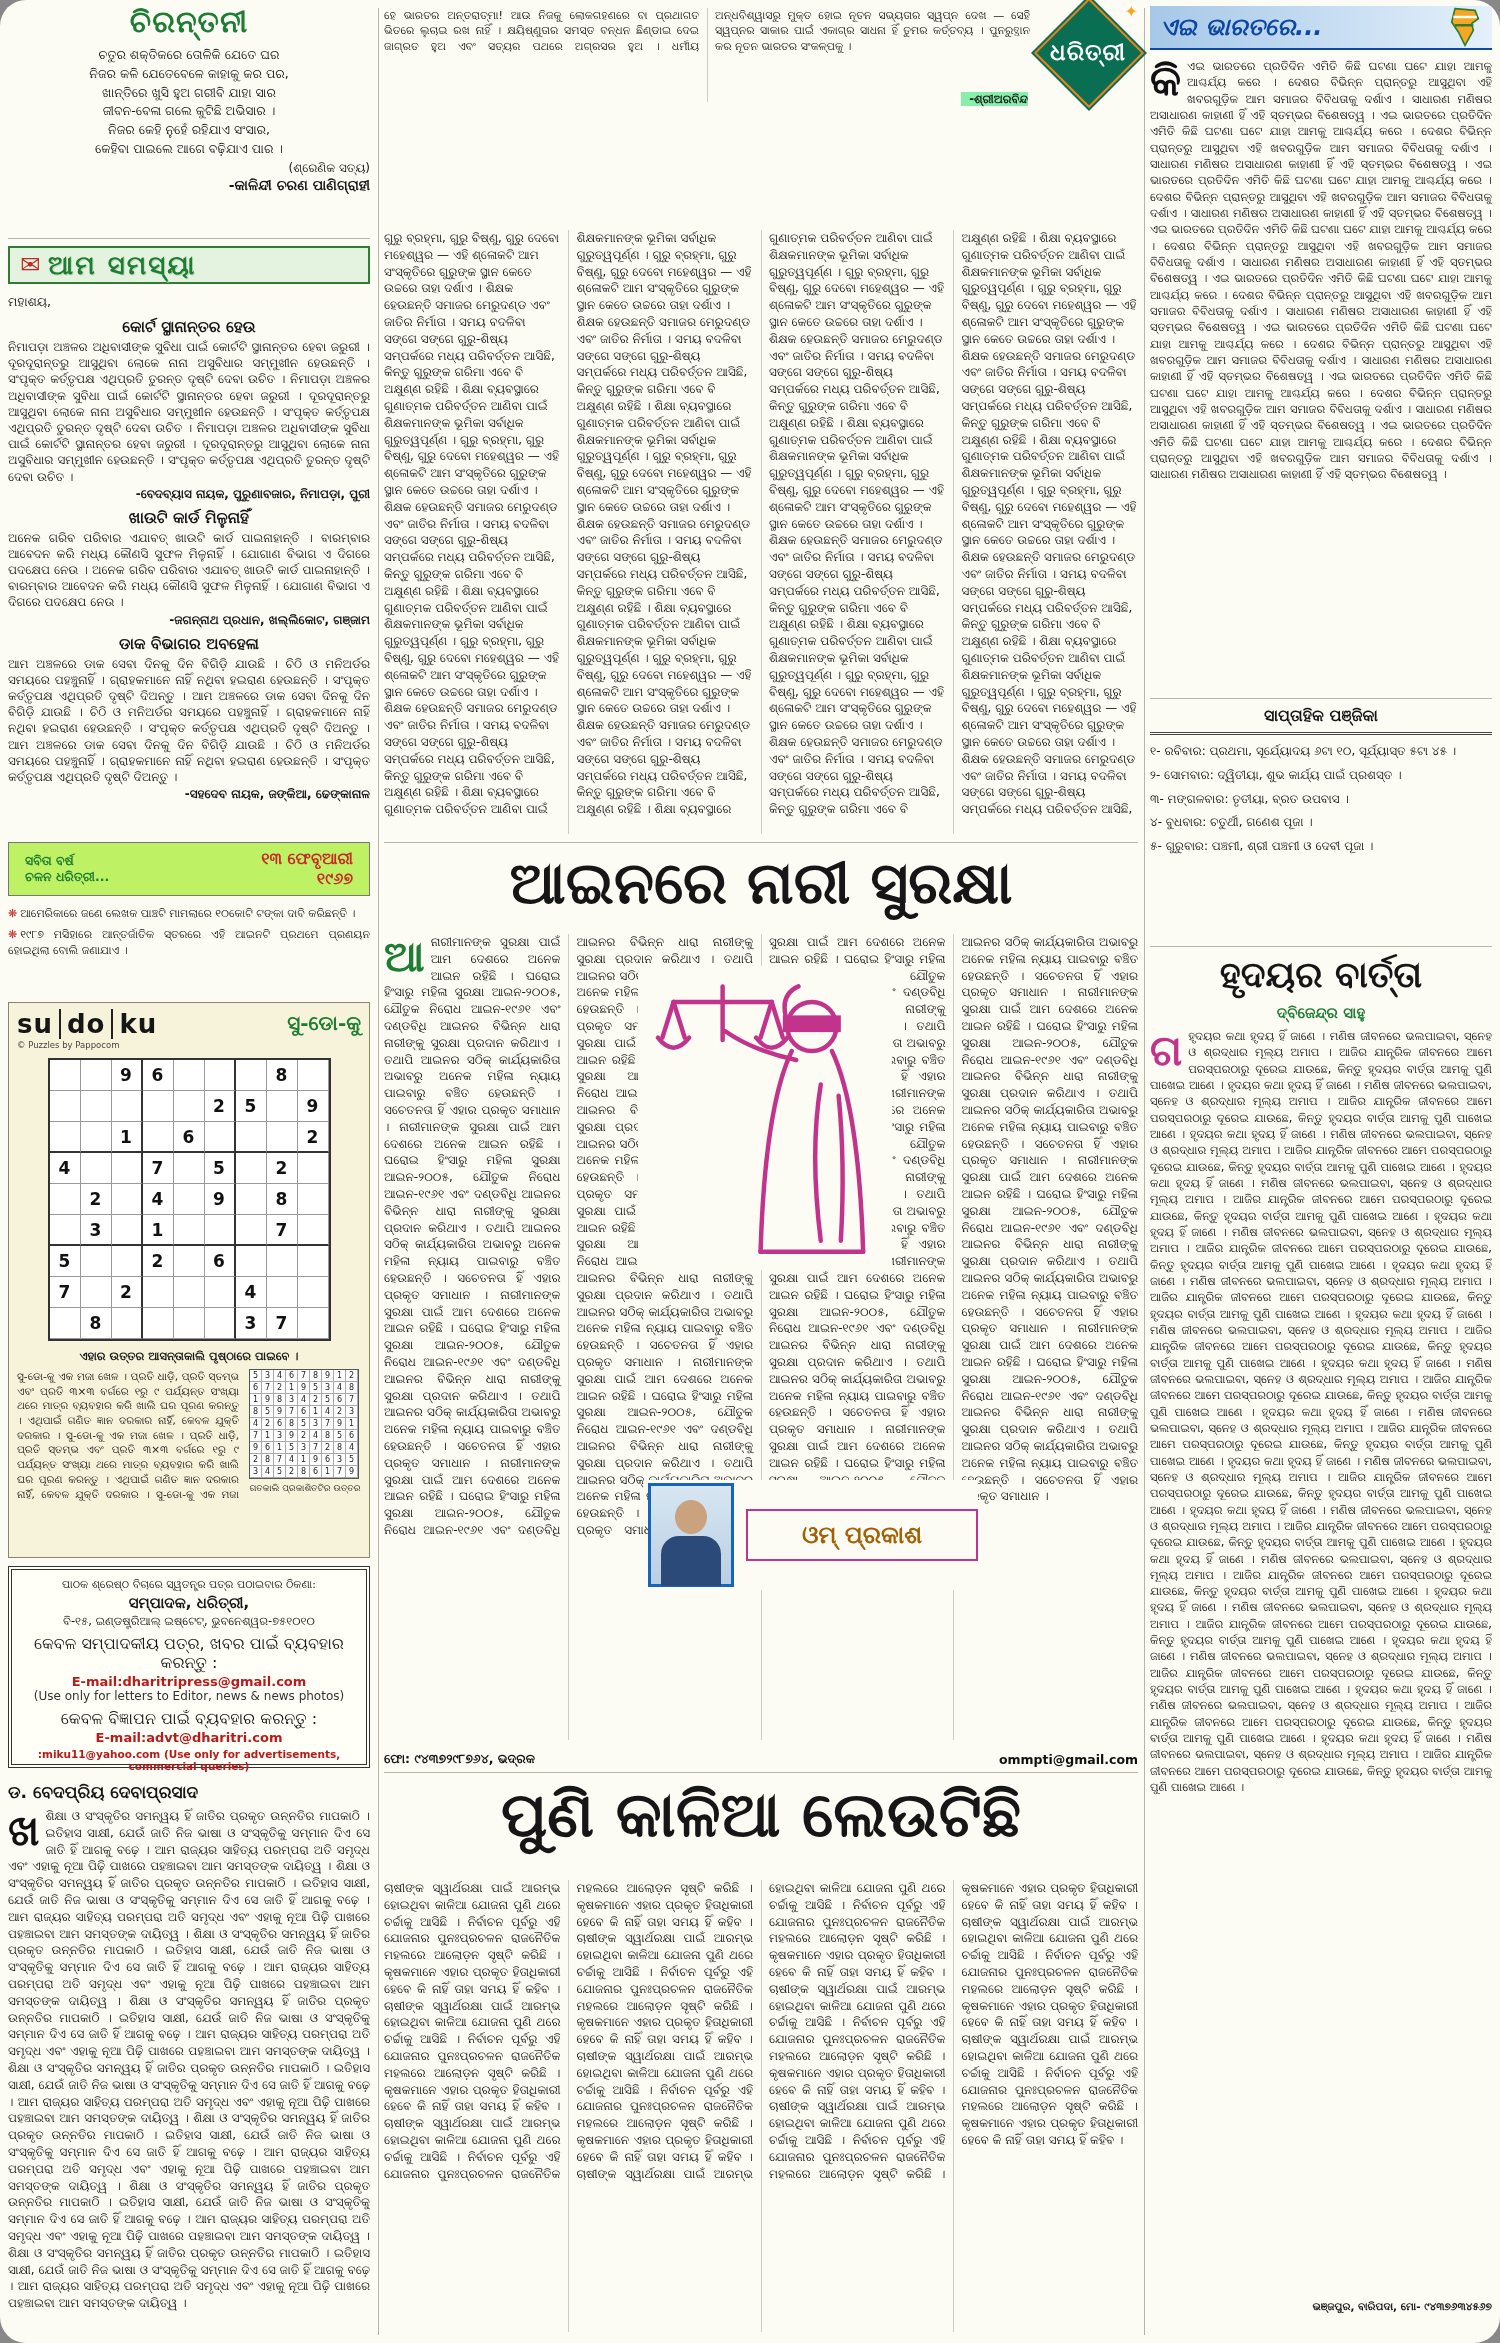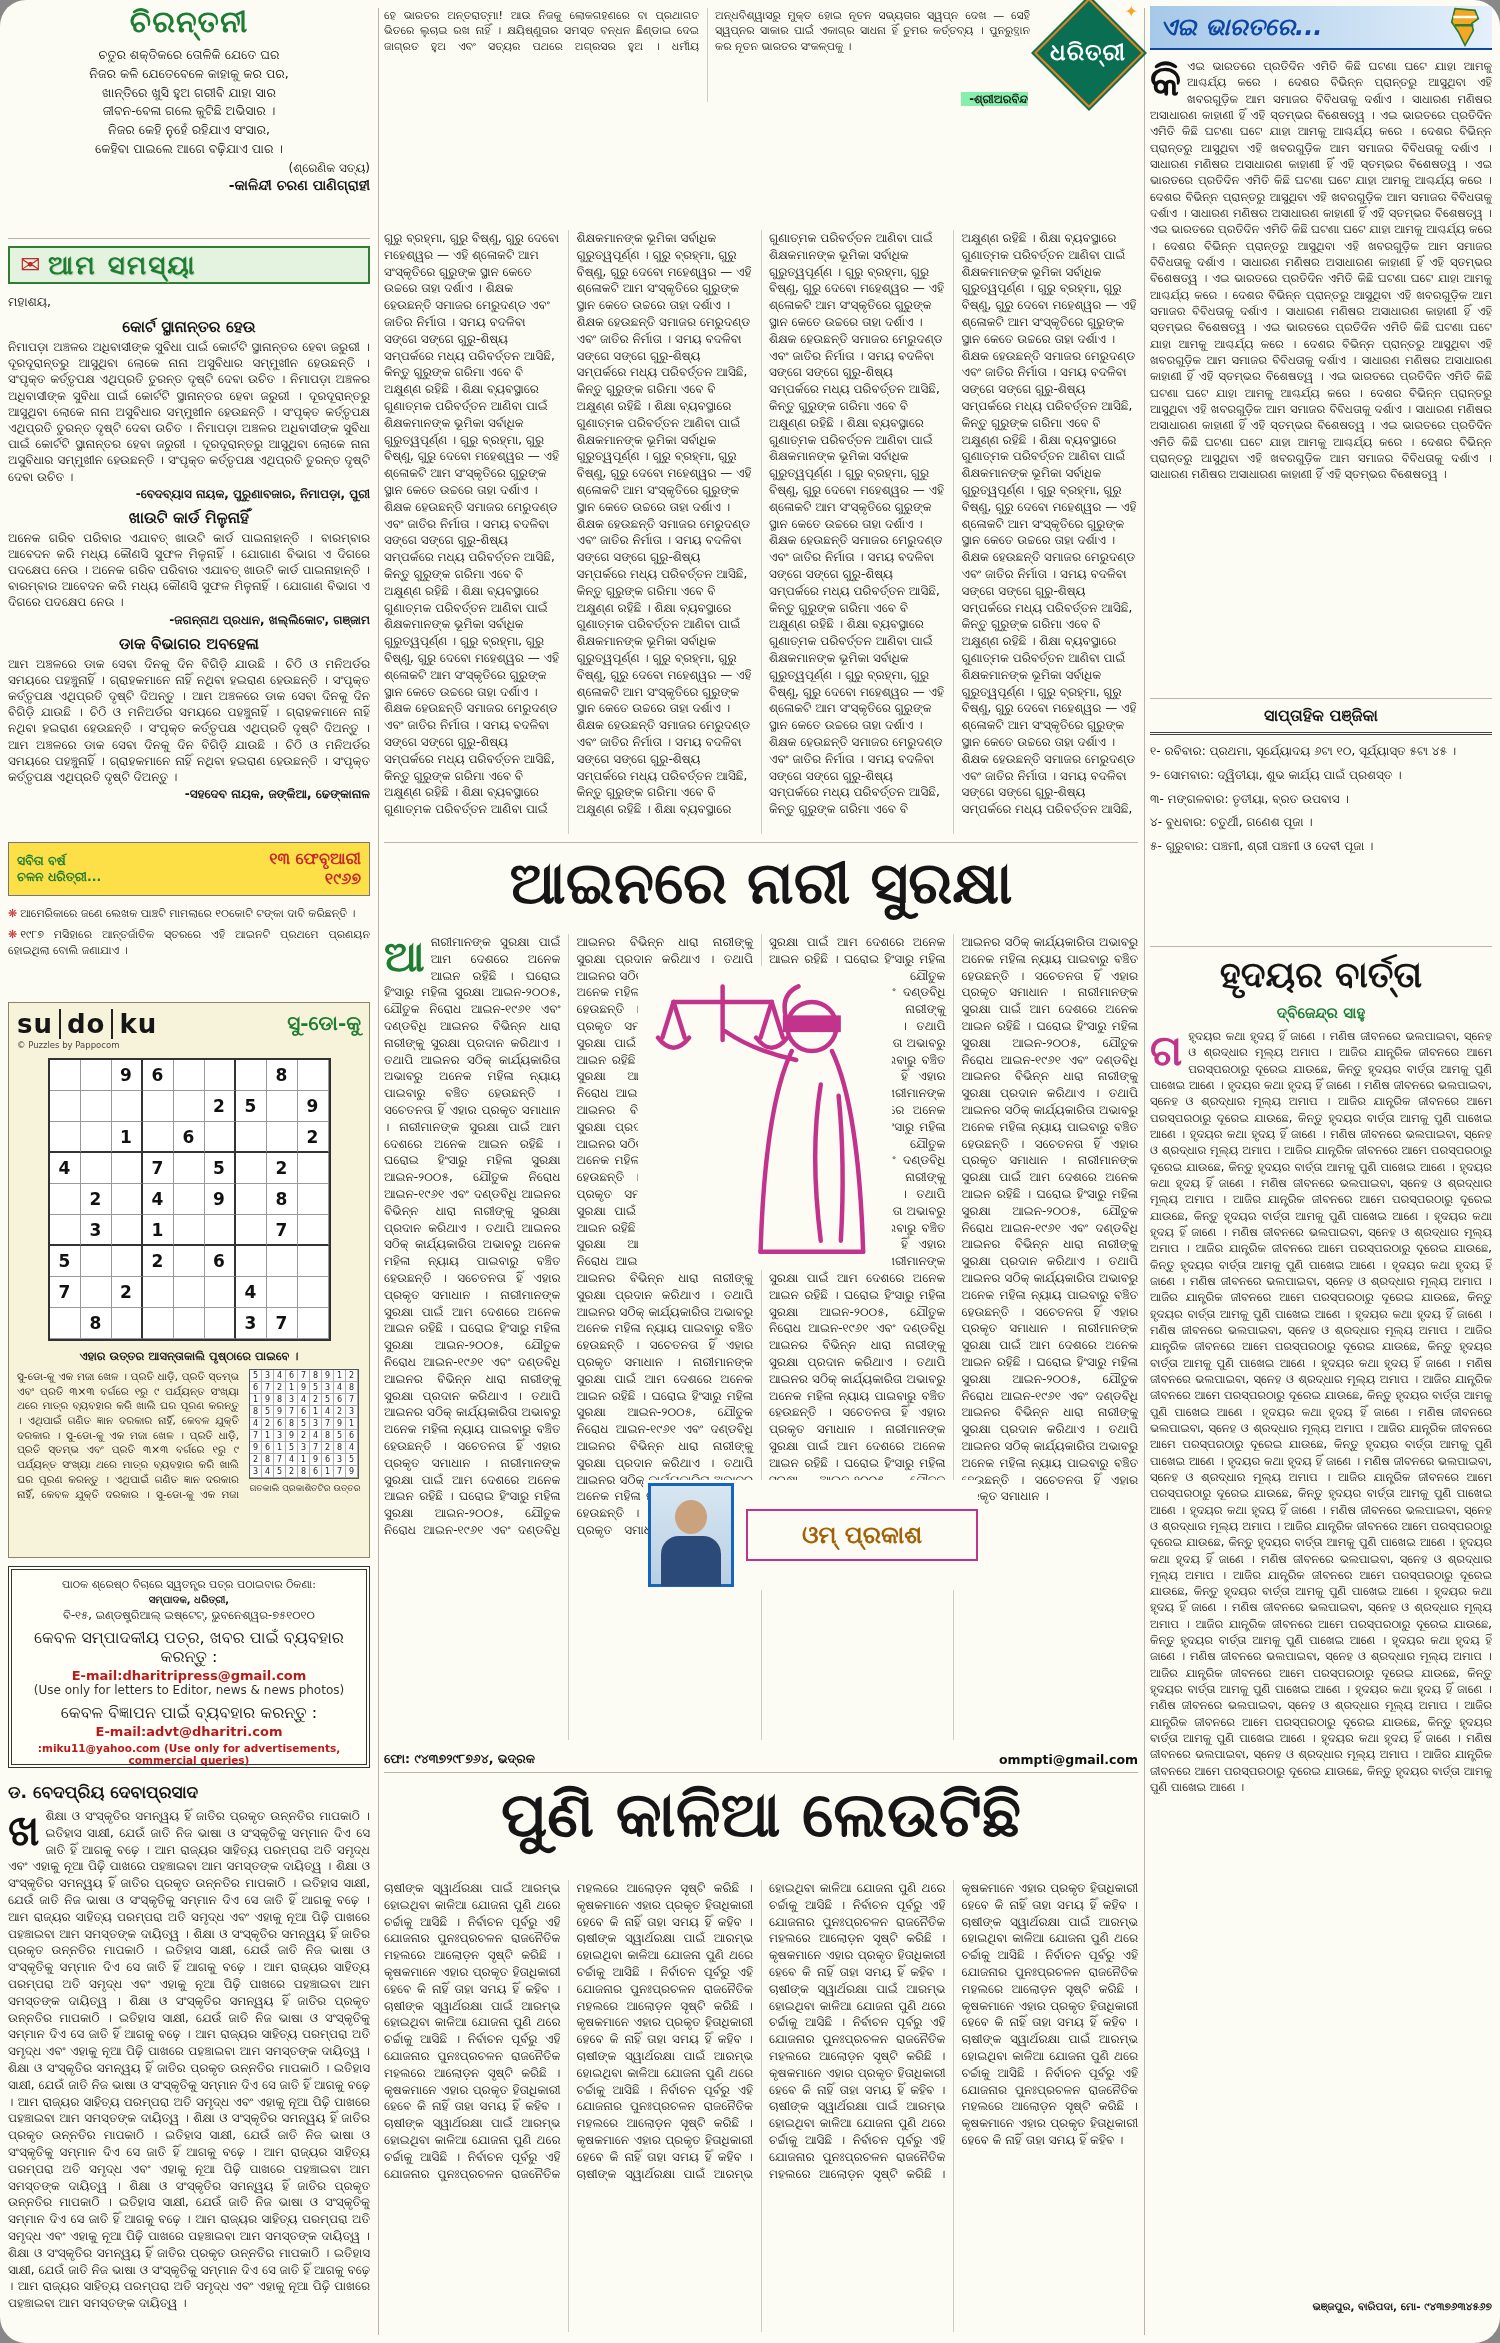--- a/index.html
+++ b/index.html
@@ -27,7 +27,7 @@
   .letter-byline{font-size:12px;font-weight:bold;text-align:right;margin-top:2px;}
 
   .date-box{display:flex;align-items:center;justify-content:space-between;border:1.5px solid #777;
-            padding:4px 8px;box-sizing:border-box;height:54px;background:#fde047;}
+            padding:4px 16px;box-sizing:border-box;height:54px;background:#bef264;}
   .date-left{font-size:12.5px;font-weight:bold;color:#1e7d32;line-height:1.3;}
   .date-right{font-size:16px;font-weight:800;color:#c62828;text-align:right;line-height:1.25;}
 

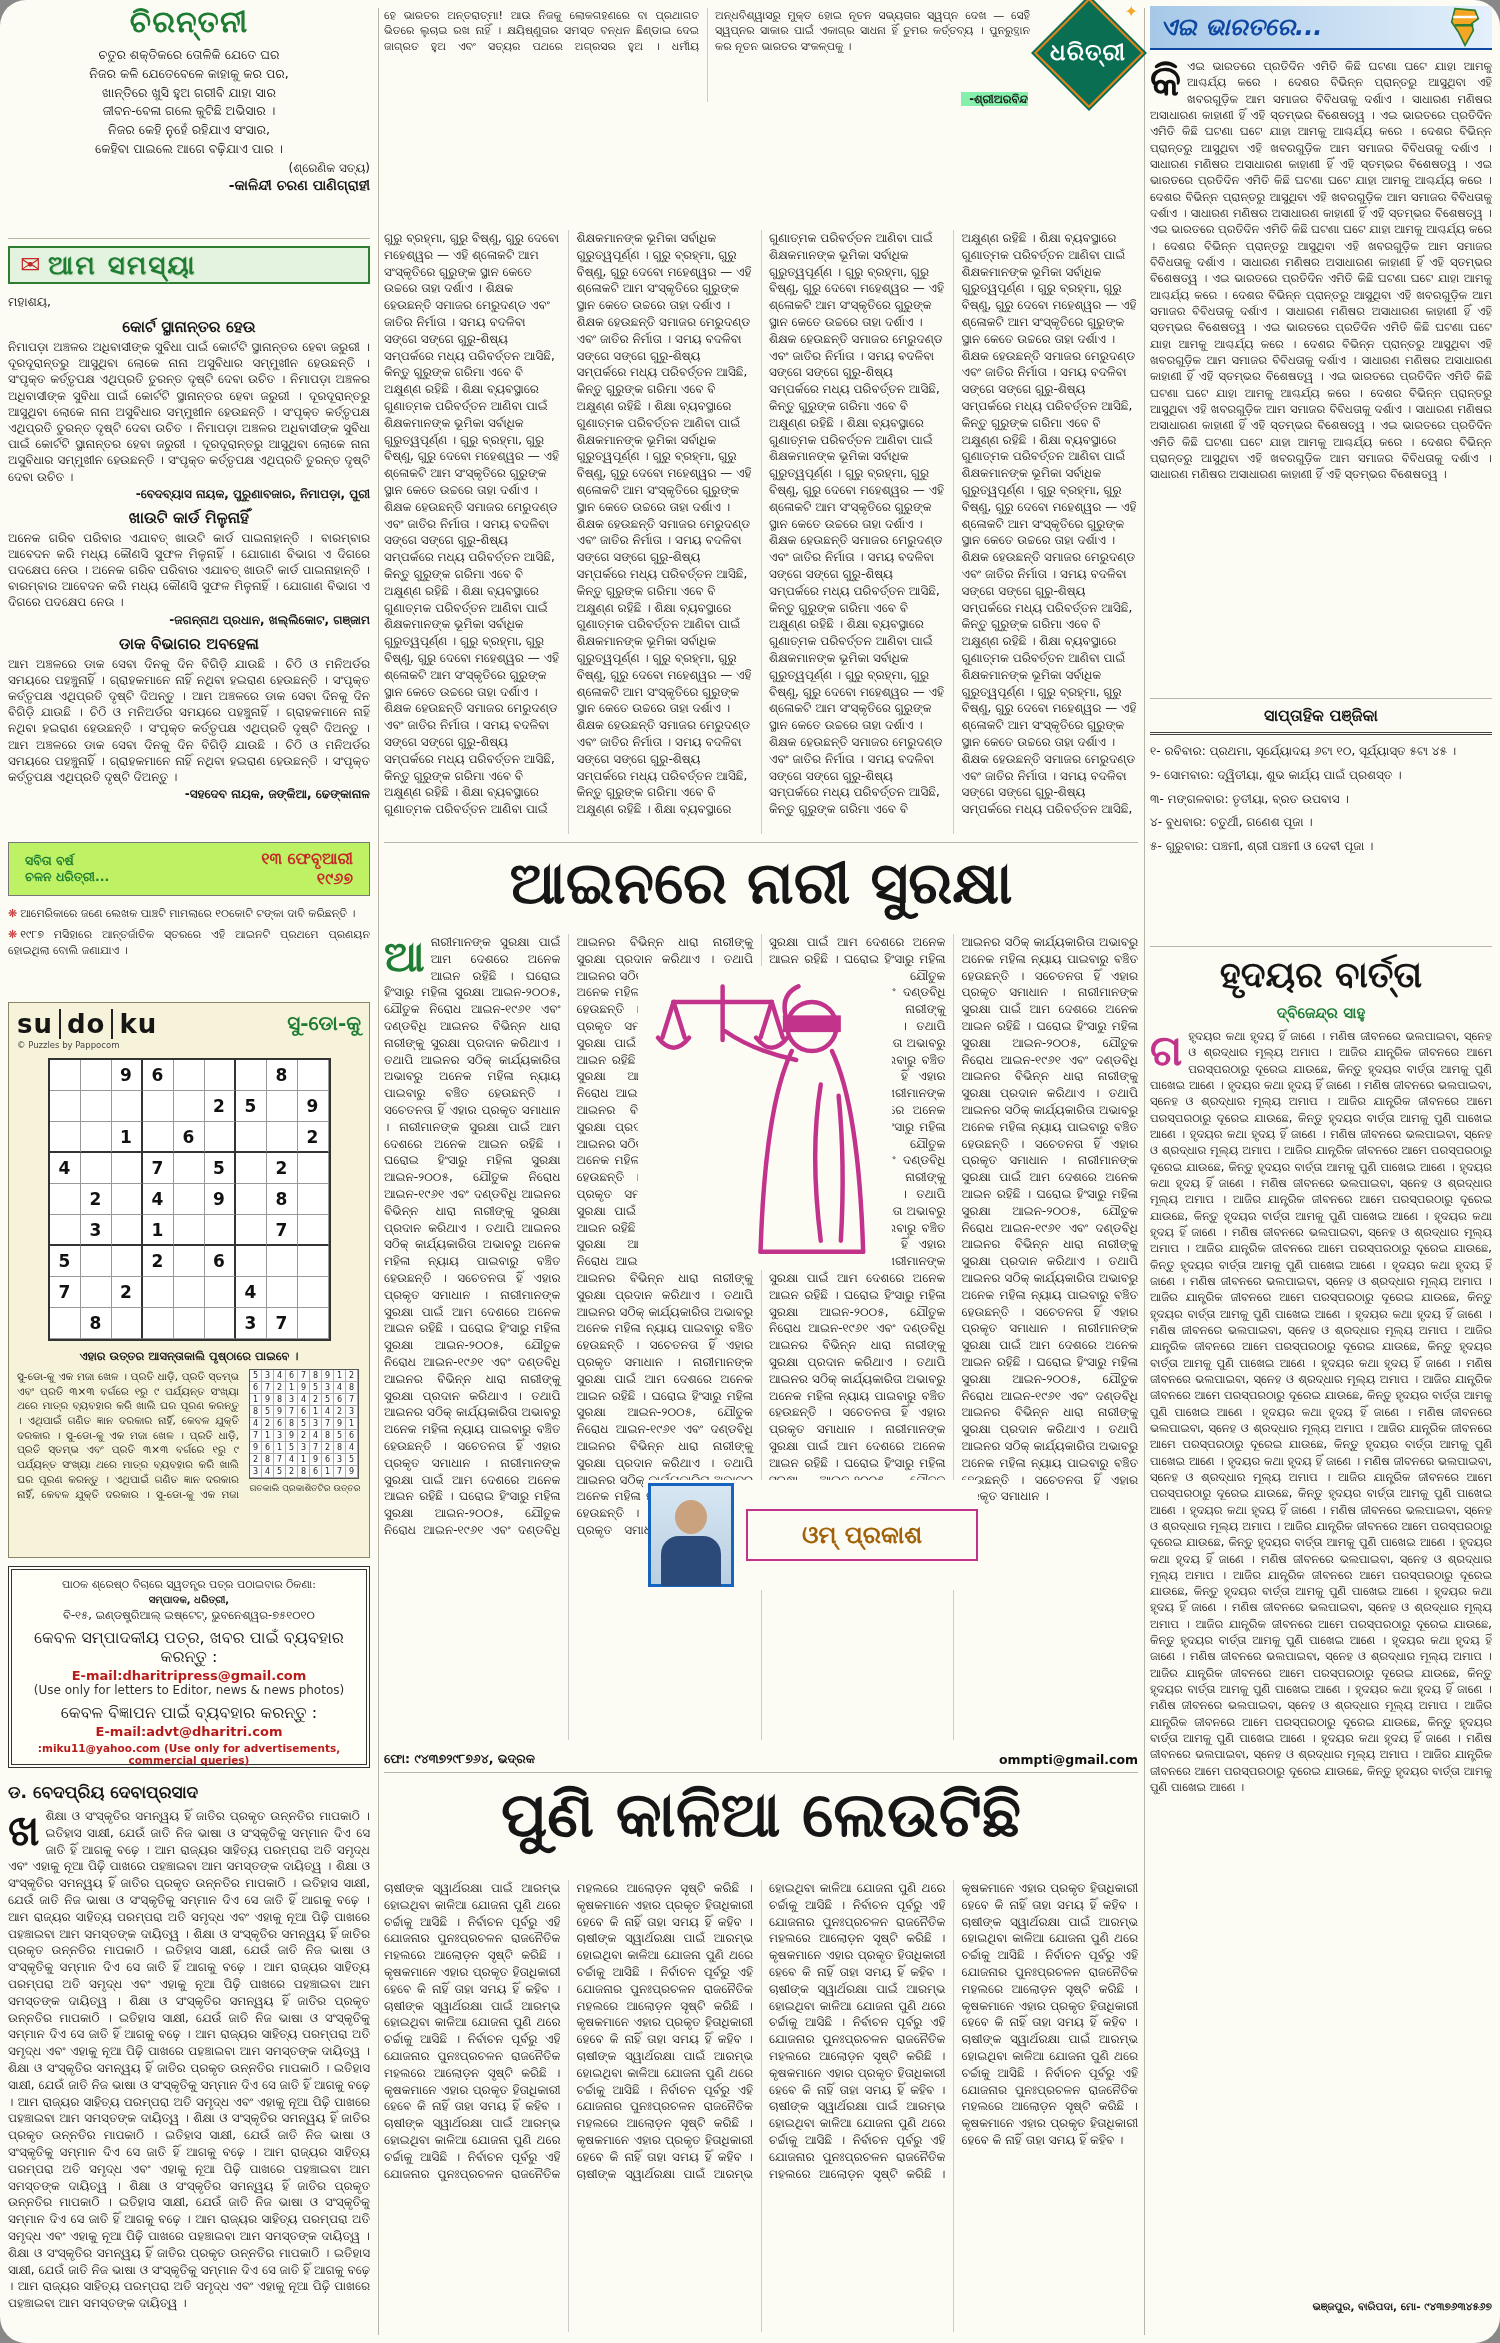--- a/index.html
+++ b/index.html
@@ -58,7 +58,7 @@
 
   .contact-box{border:4px double #333;box-sizing:border-box;padding:8px 10px;text-align:center;background:#fffef7;}
   .cb-l1{font-size:11px;}
-  .cb-l2{font-size:10px;font-weight:800;margin-top:3px;}
+  .cb-l2{font-size:15px;font-weight:800;margin-top:3px;}
   .cb-l3{font-size:11.5px;margin-top:2px;}
   .cb-l4{font-size:16px;margin-top:6px;}
   .cb-email{font-size:13px;font-weight:800;color:#b71c1c;margin-top:2px;}

